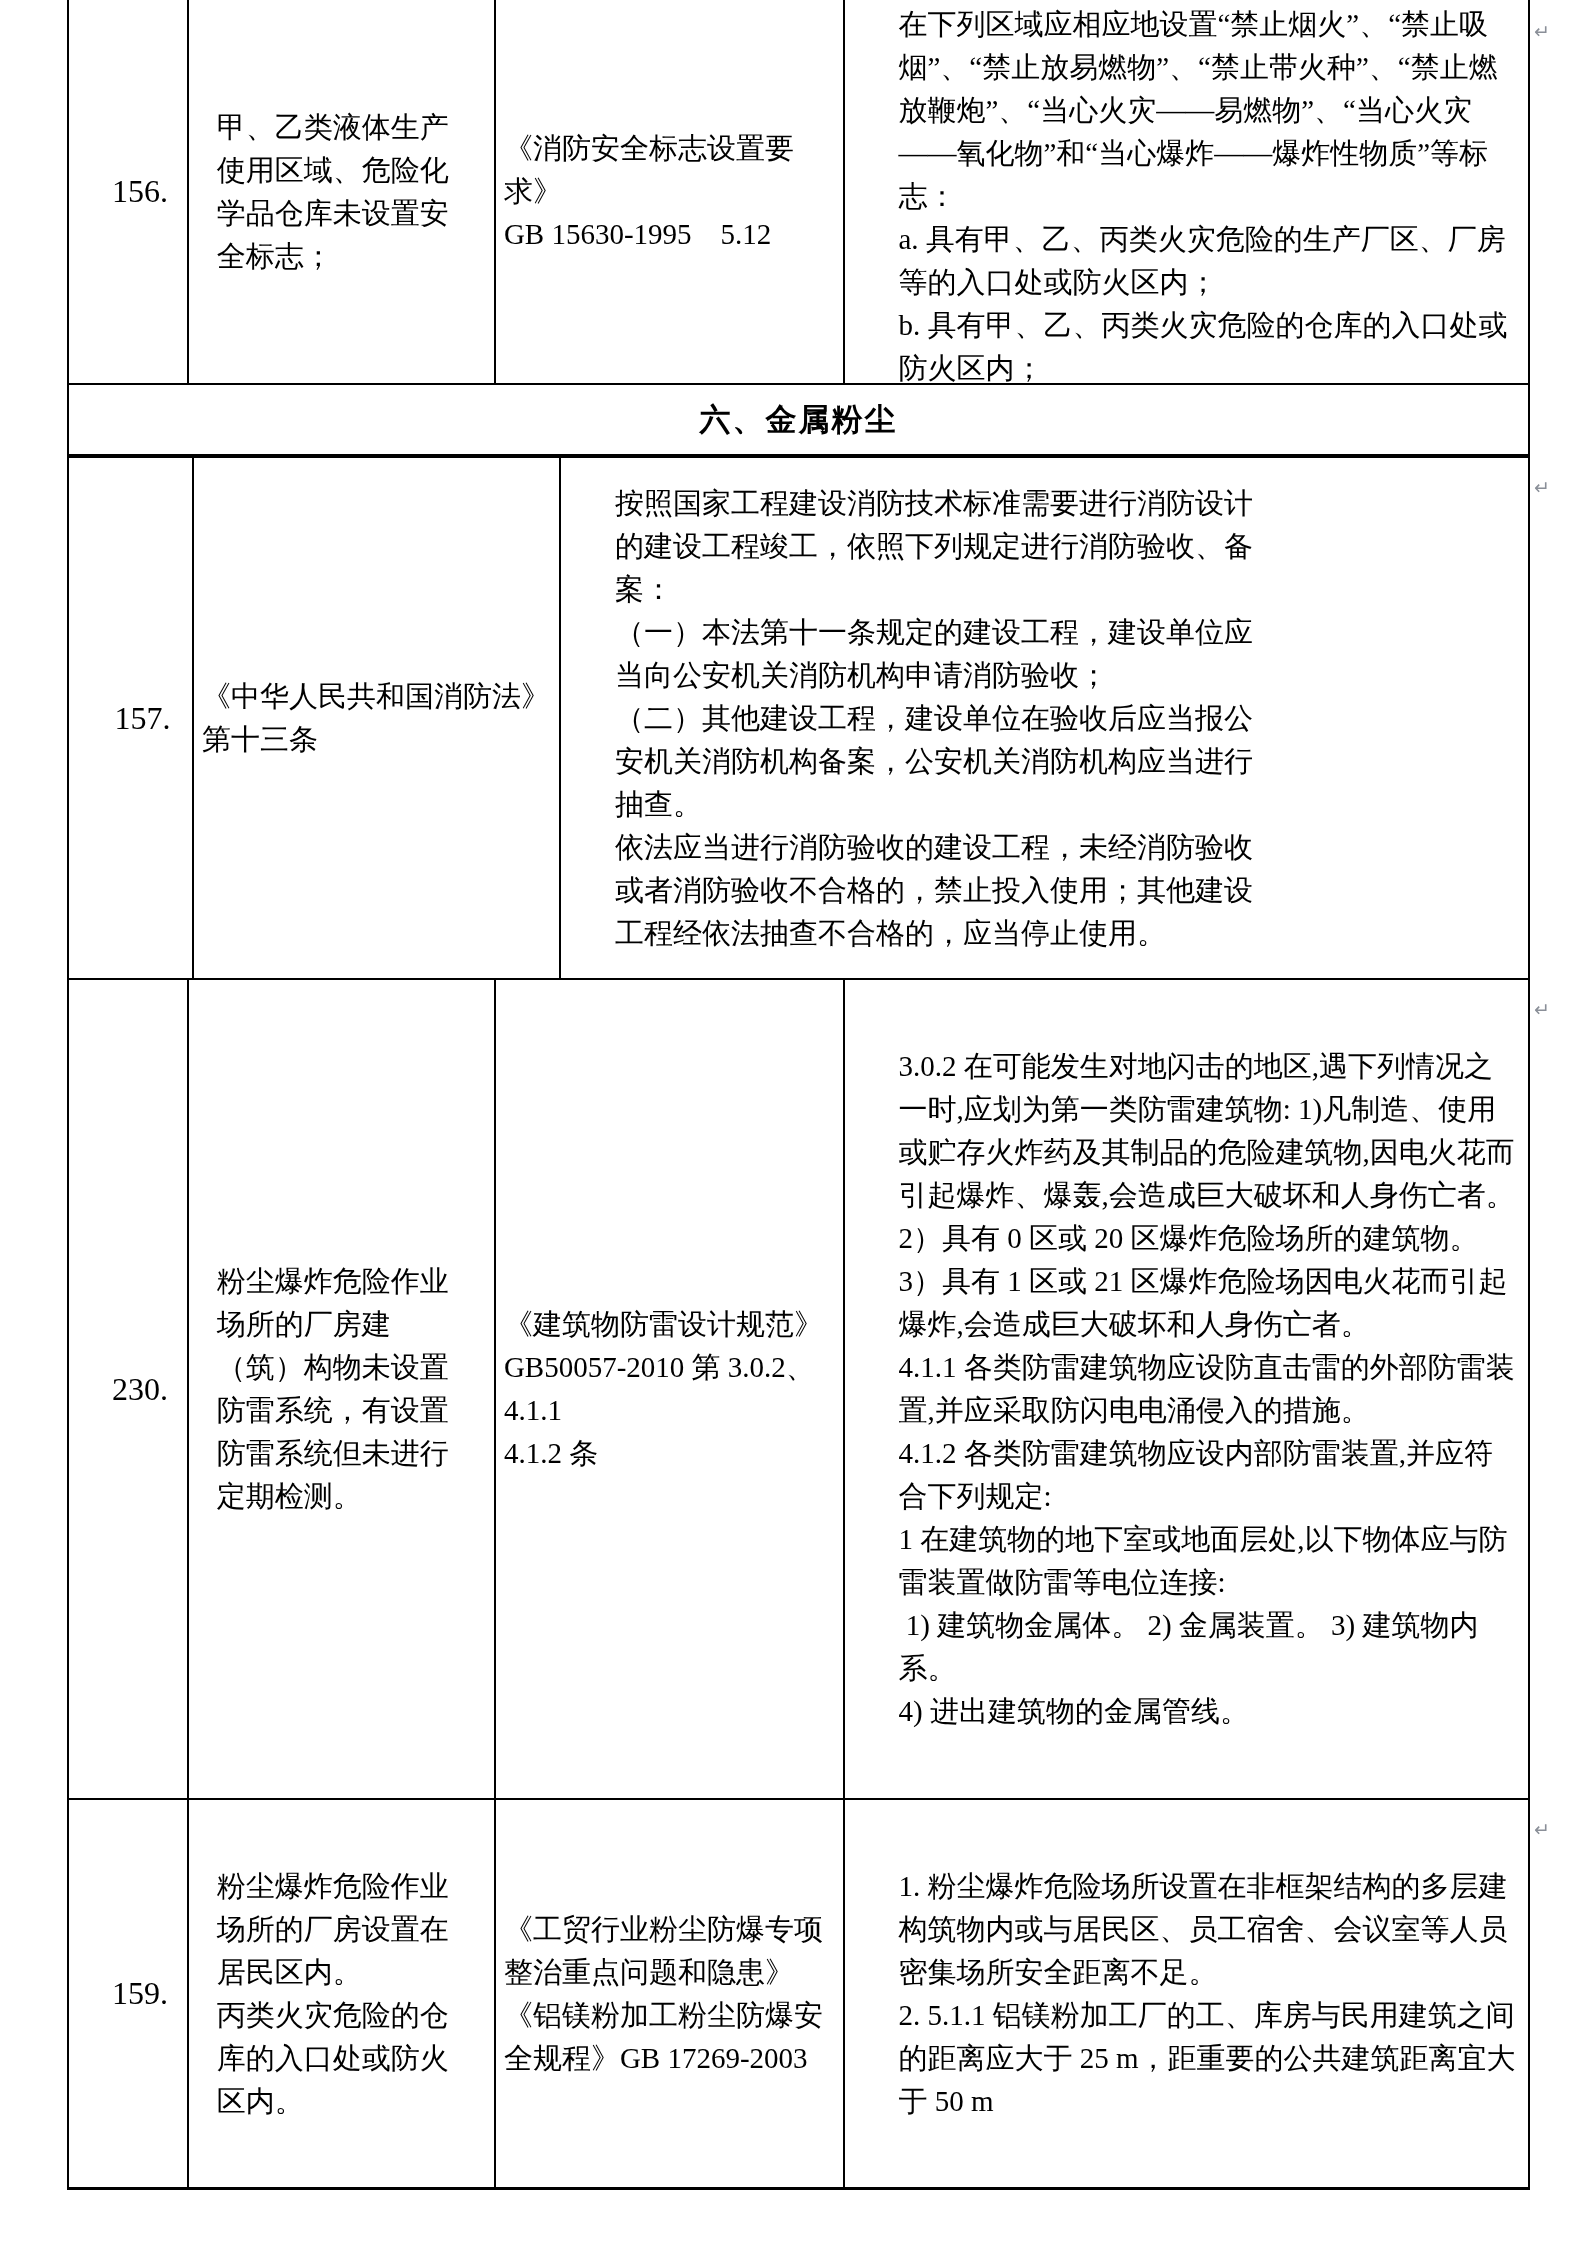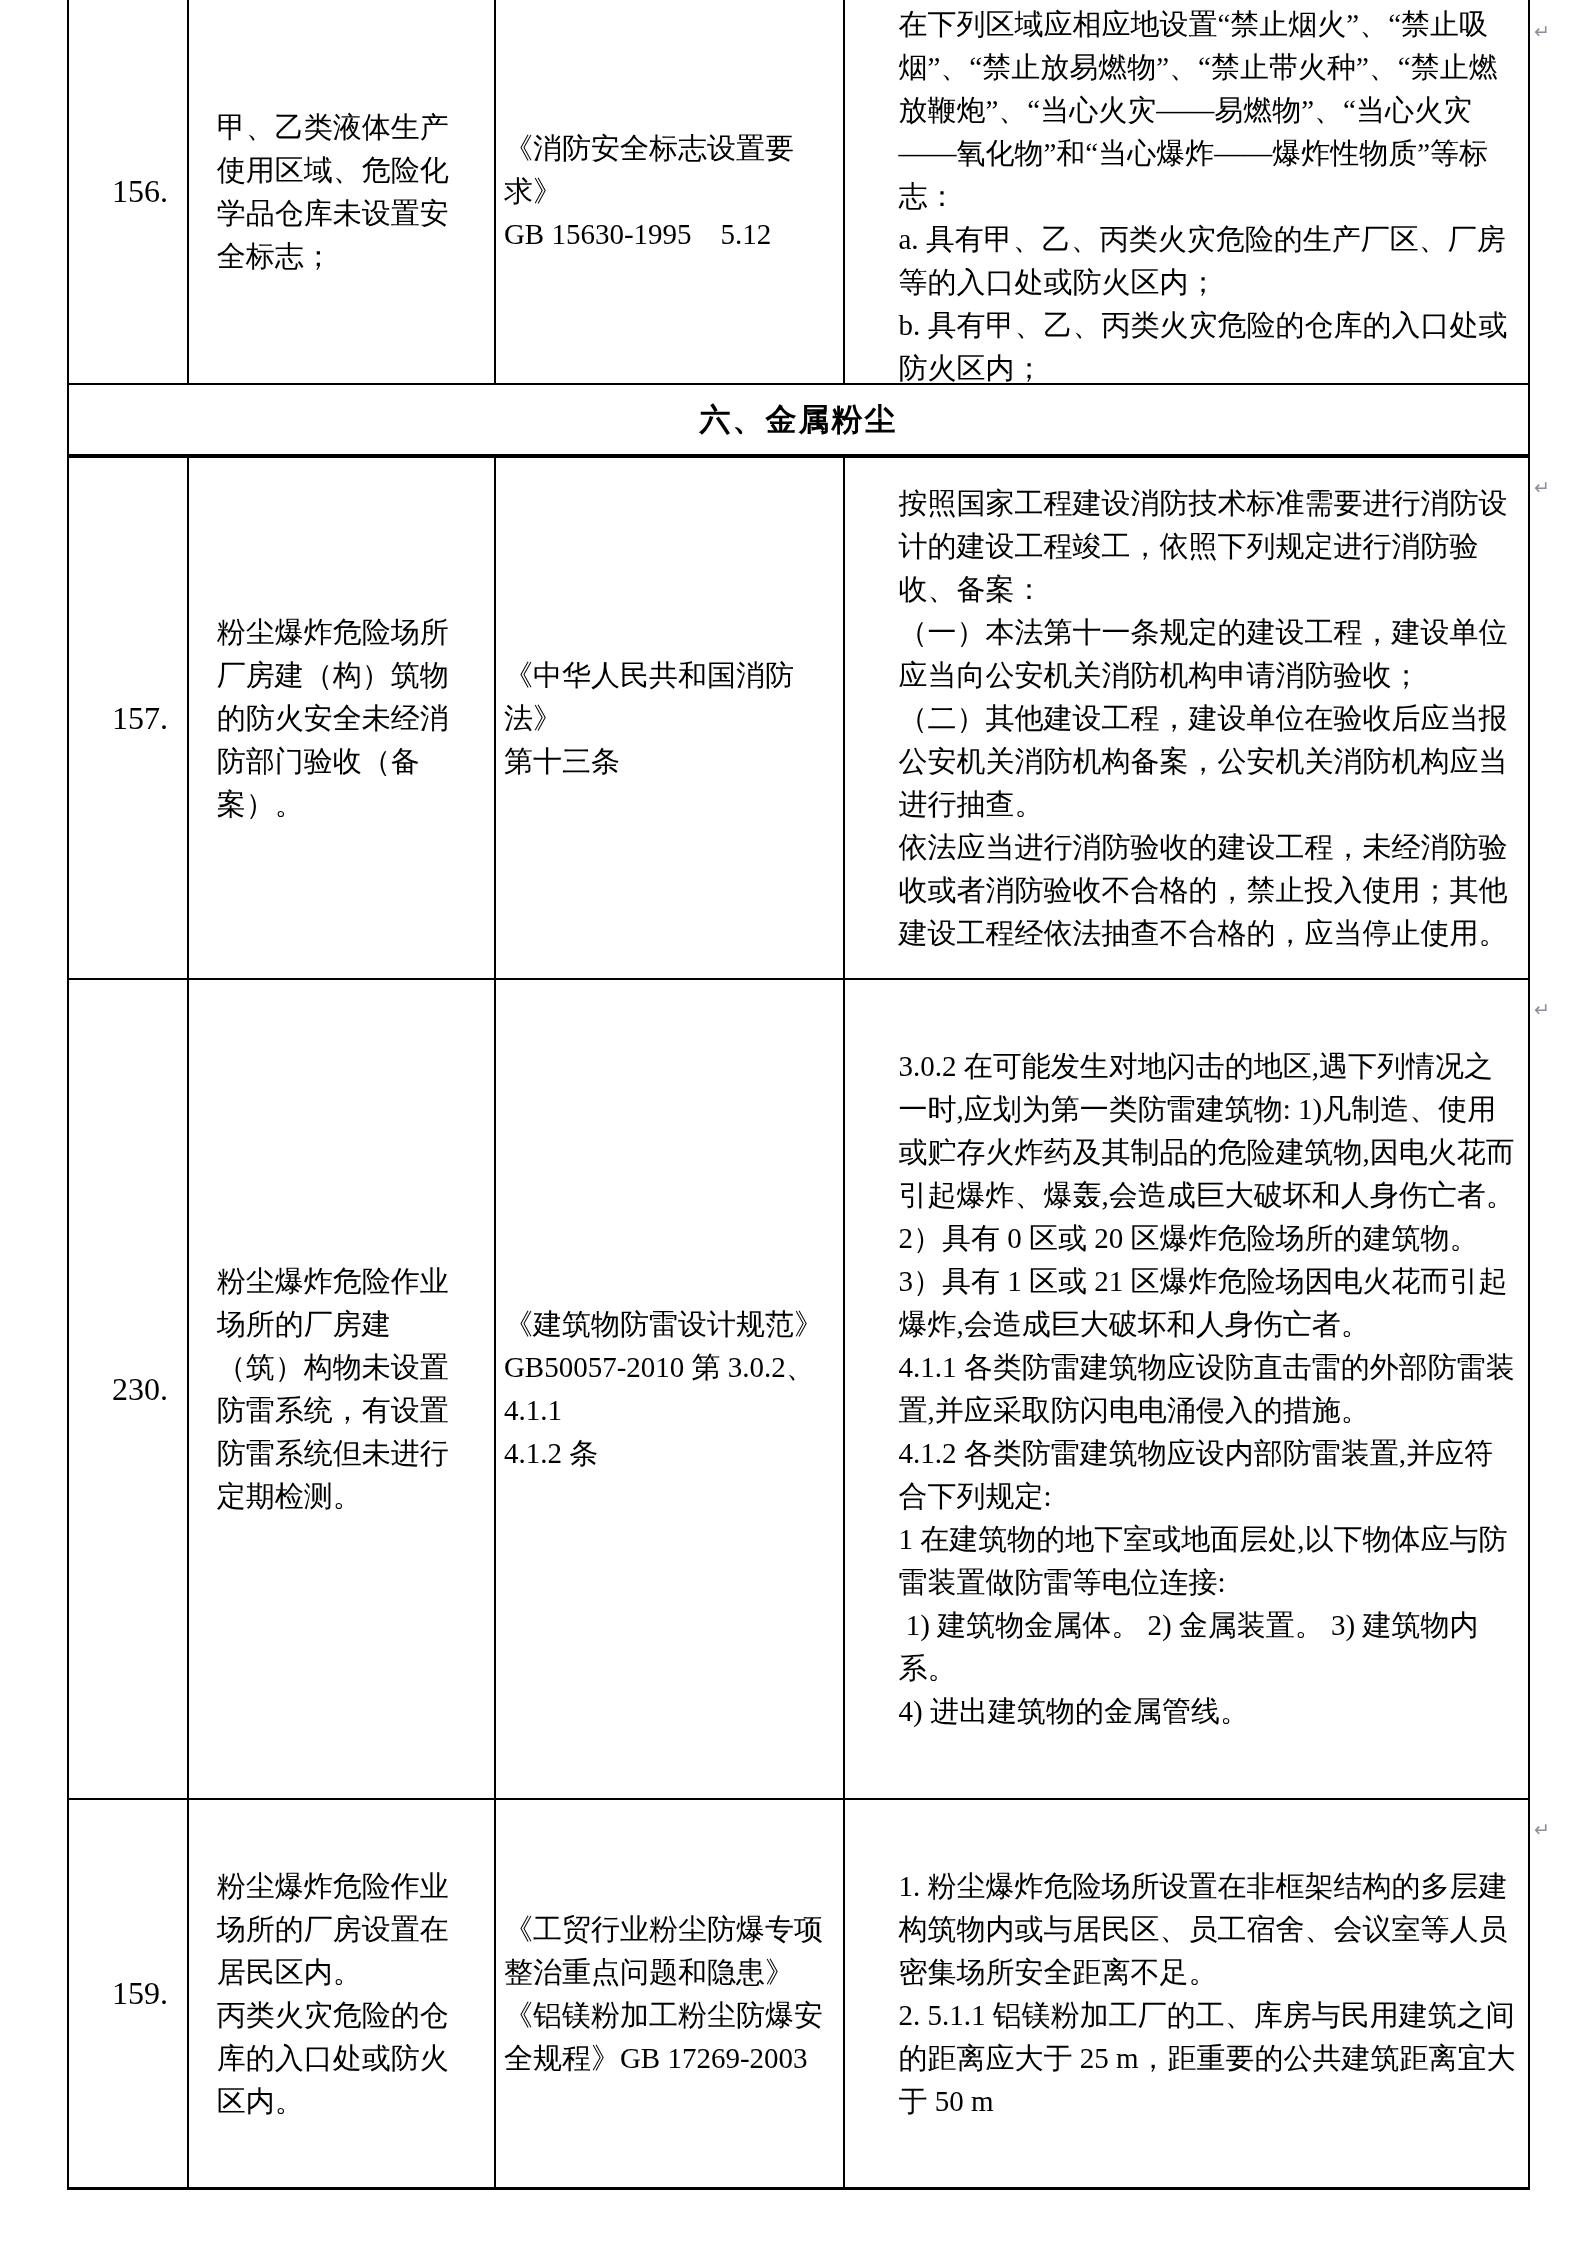--- a/index.html
+++ b/index.html
@@ -112,9 +112,6 @@
       <div class="t-cell cell-num">
         <span>157.</span>
       </div>
-      <div class="t-cell cell-problem">
-        <span class="pre">粉尘爆炸危险场所厂房建（构）筑物的防火安全未经消防部门验收（备案）。</span>
-      </div>
       <div class="t-cell cell-basis">
         <span class="pre">《中华人民共和国消防法》
 第十三条</span>

